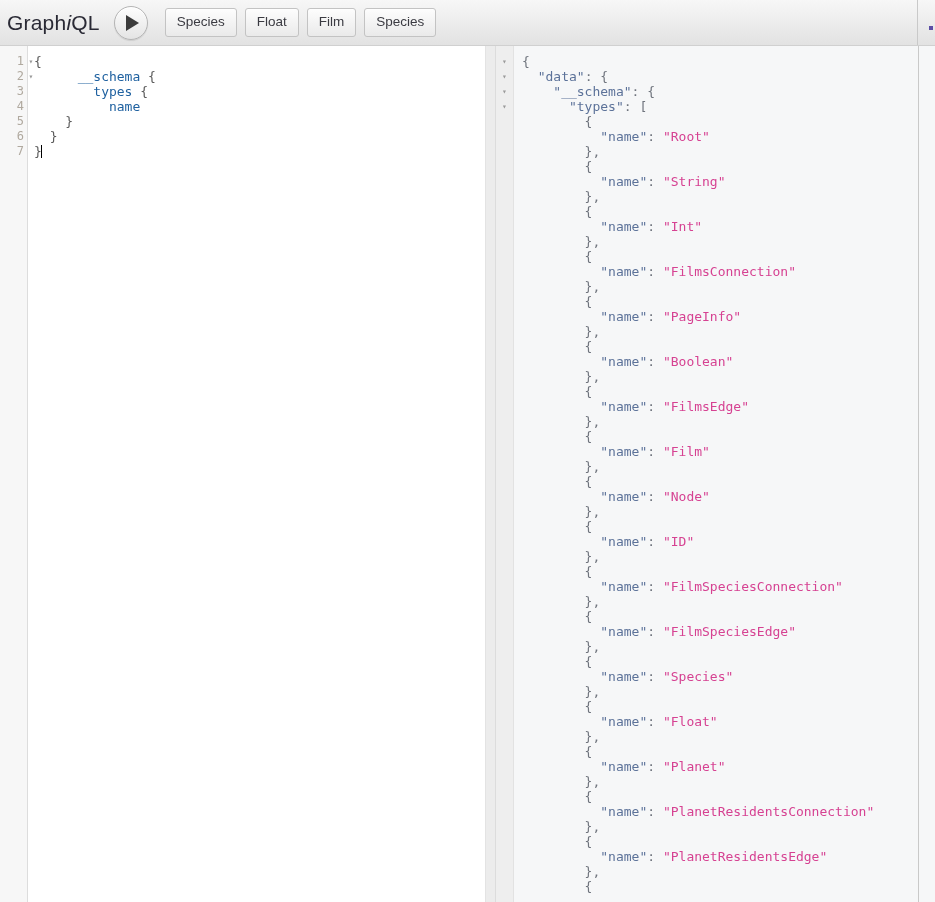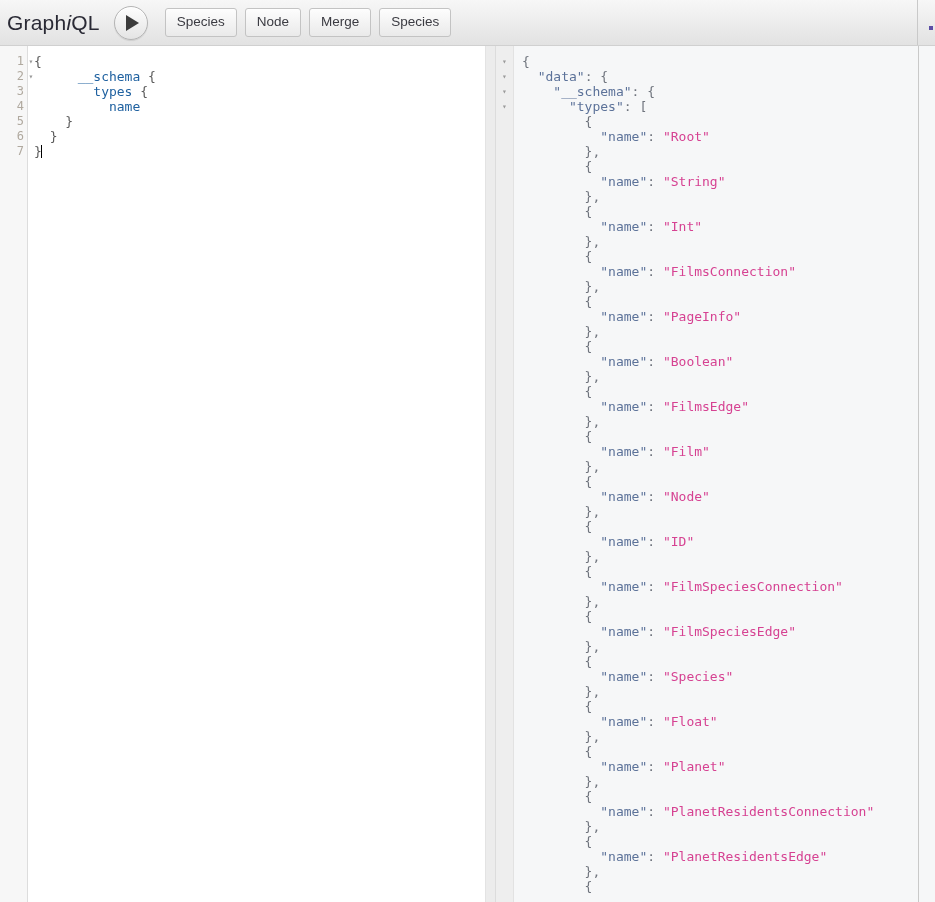--- a/index.html
+++ b/index.html
@@ -257,7 +257,7 @@
 
     <div class="tb-buttons" id="toolbar-buttons">
         <div class="tb-btn">Species</div>
-        <div class="tb-btn">Node</div>
+        <div class="tb-btn">Float</div>
         <div class="tb-btn">Merge</div>
         <div class="tb-btn">Species</div>
       </div>

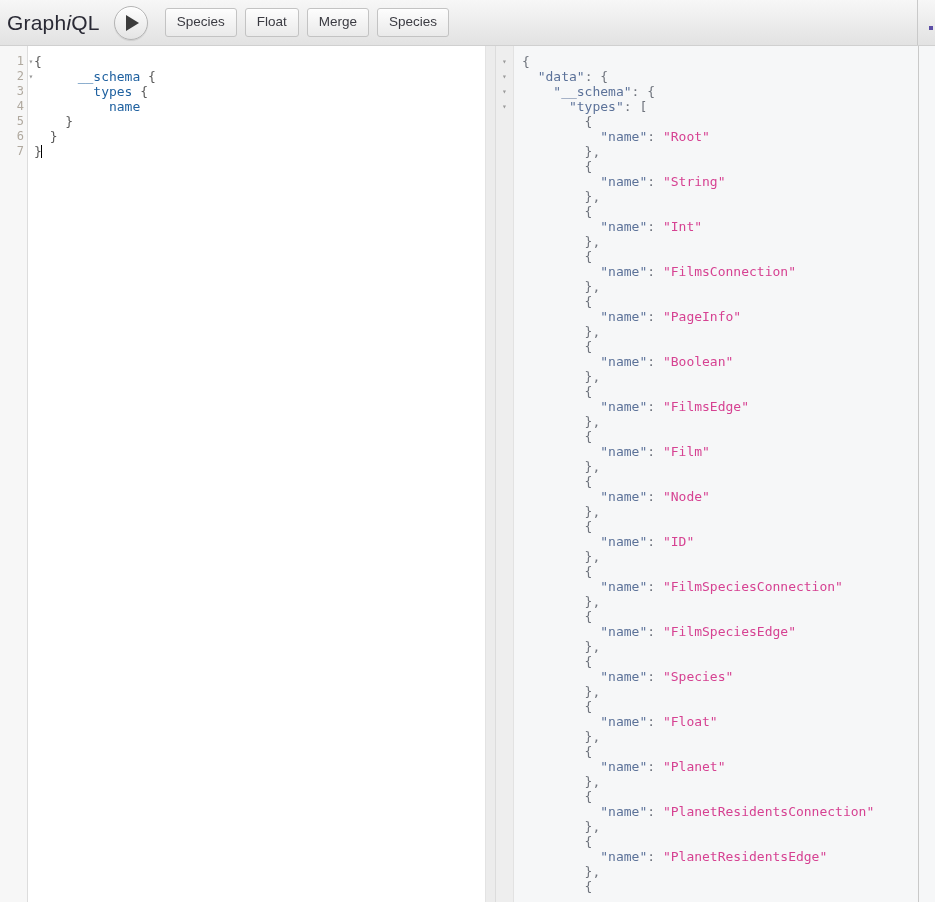--- a/index.html
+++ b/index.html
@@ -258,7 +258,7 @@
     <div class="tb-buttons" id="toolbar-buttons">
         <div class="tb-btn">Species</div>
         <div class="tb-btn">Float</div>
-        <div class="tb-btn">Merge</div>
+        <div class="tb-btn">Film</div>
         <div class="tb-btn">Species</div>
       </div>
 

